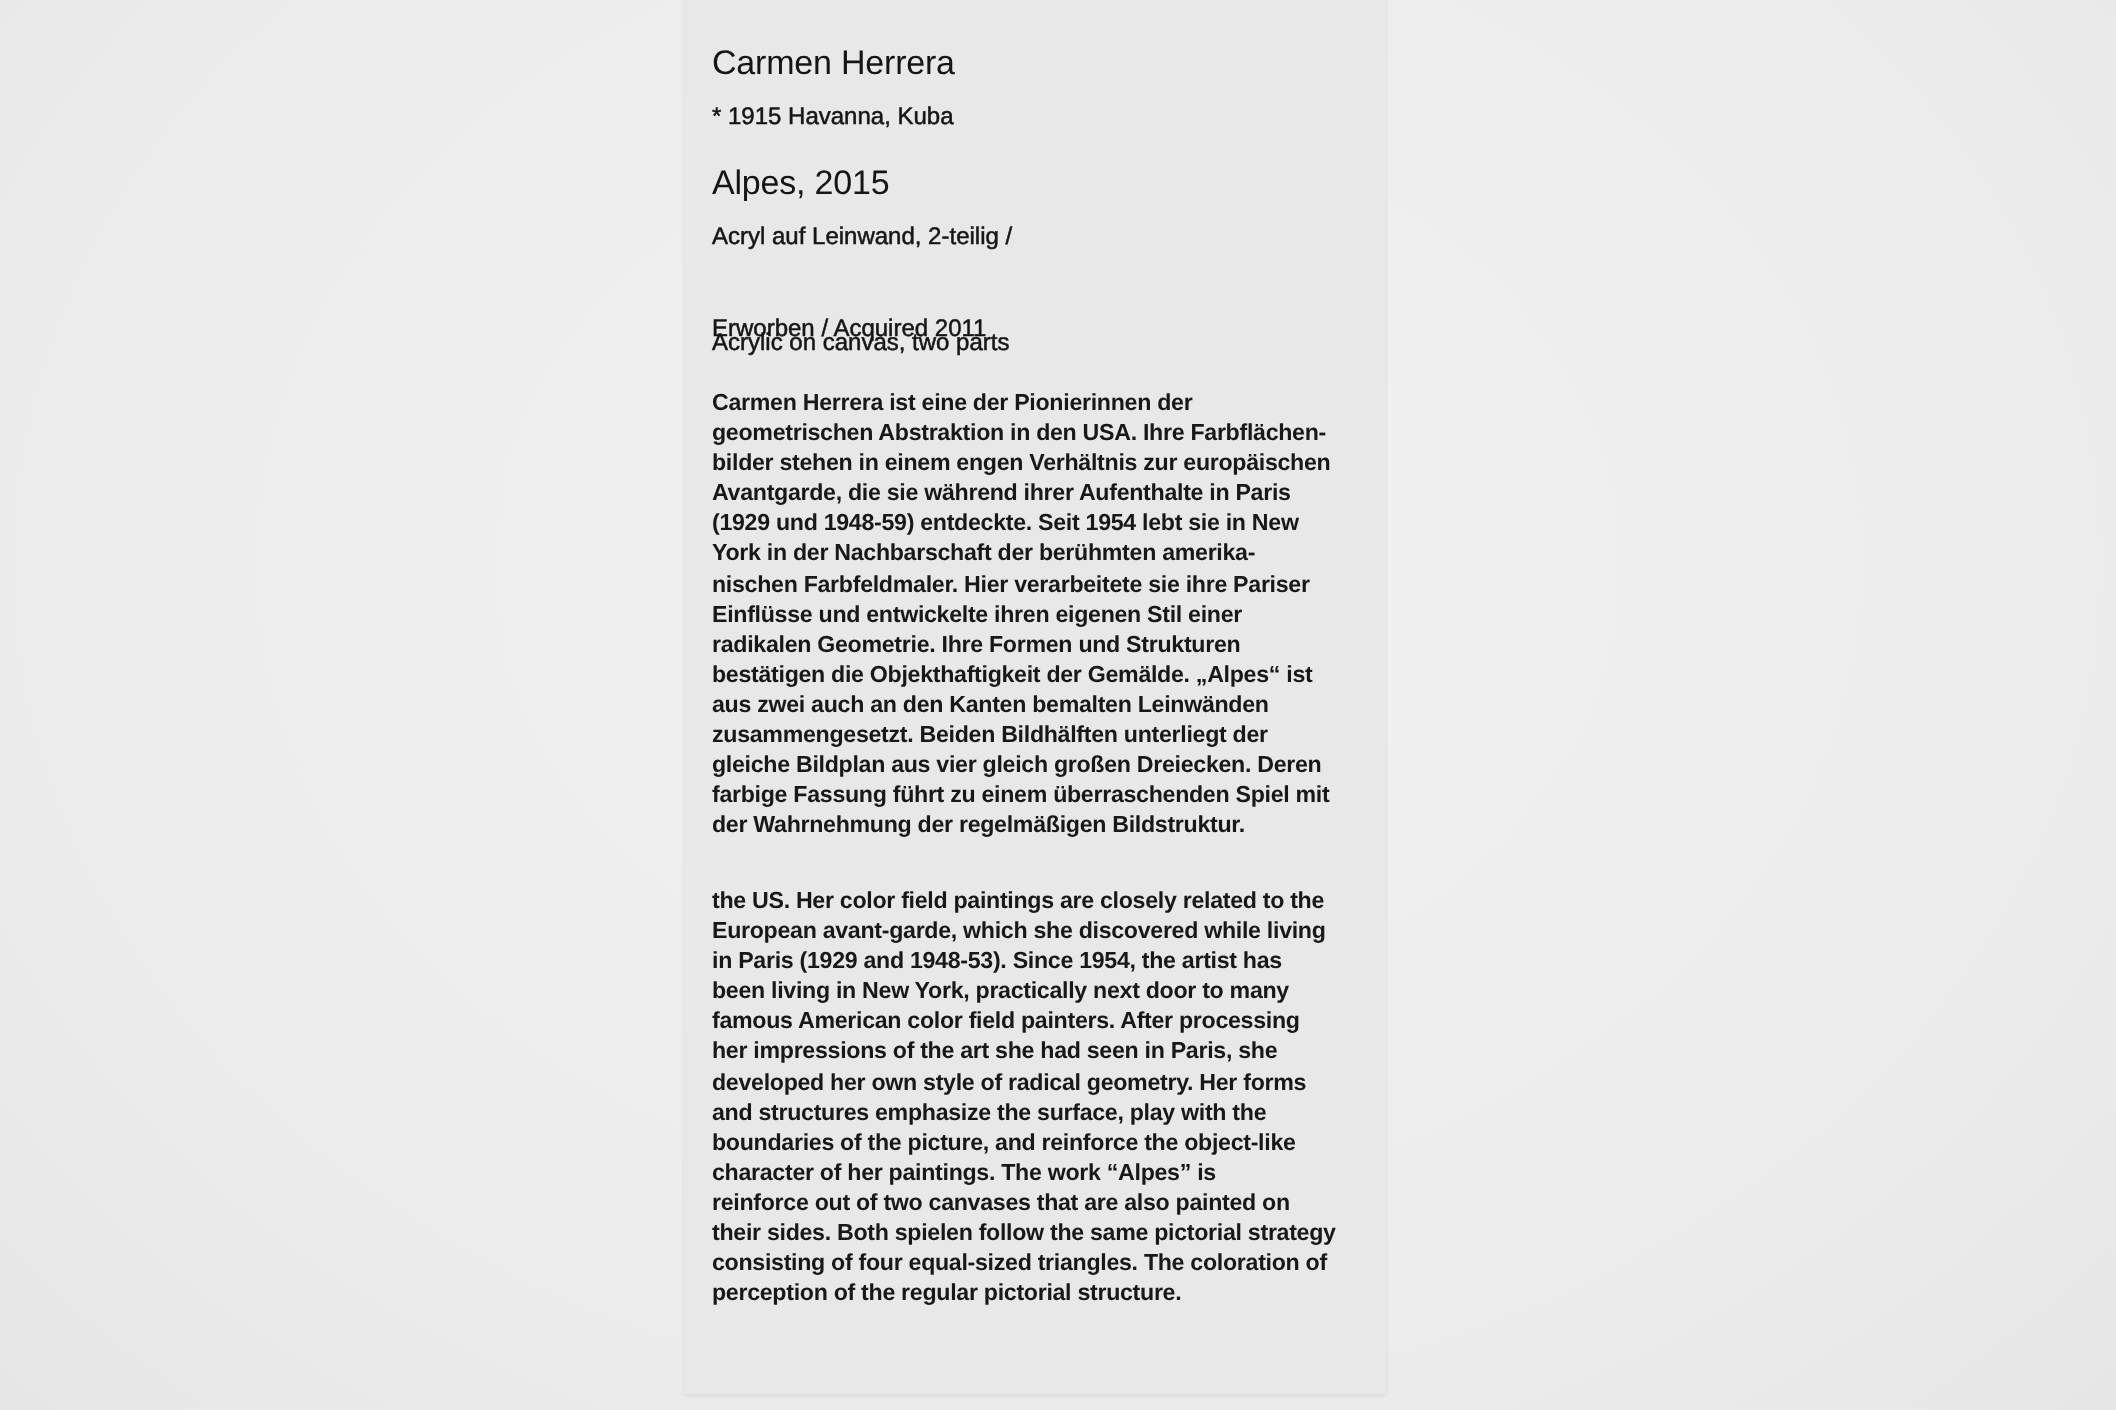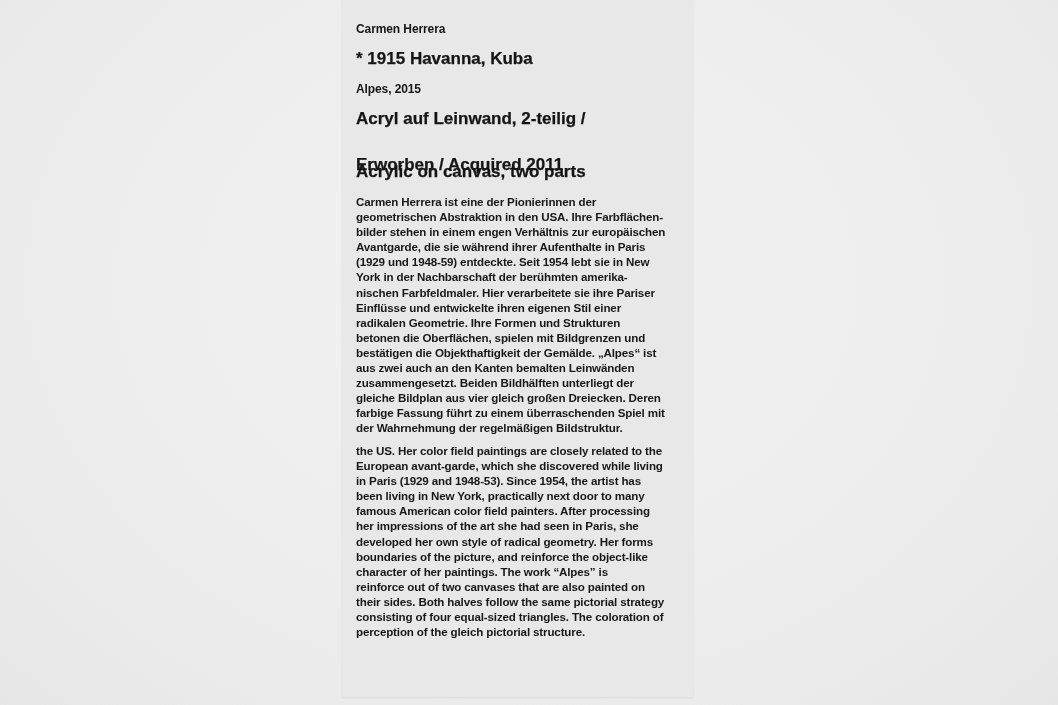--- a/index.html
+++ b/index.html
@@ -21,7 +21,7 @@
     box-shadow: 0 1px 2px rgba(0,0,0,0.08);
   }
   .label-text { position: absolute; left: 14px; color: #151515; }
-  .hdr { font-size: 12px; font-weight: bold; letter-spacing: -0.1px; white-space: nowrap; }
+  .hdr { font-size: 17px; font-weight: normal; letter-spacing: -0.1px; white-space: nowrap; }
   .meta { font-size: 17px; font-weight: bold; -webkit-text-stroke: 0.25px #151515; white-space: nowrap; line-height: 17px; }
   .body-para {
     position: absolute; left: 14px; width: 340px;

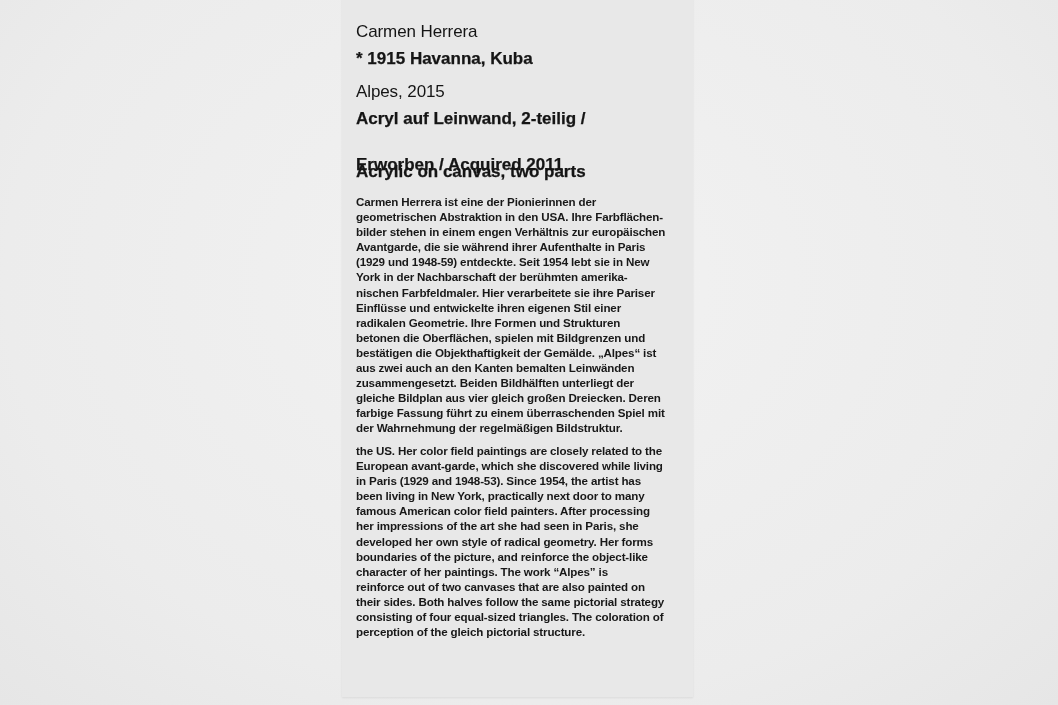--- a/index.html
+++ b/index.html
@@ -22,7 +22,7 @@
   }
   .label-text { position: absolute; left: 14px; color: #151515; }
   .hdr { font-size: 17px; font-weight: normal; letter-spacing: -0.1px; white-space: nowrap; }
-  .meta { font-size: 17px; font-weight: bold; -webkit-text-stroke: 0.25px #151515; white-space: nowrap; line-height: 17px; }
+  .meta { font-size: 12px; font-weight: normal; -webkit-text-stroke: 0.25px #151515; white-space: nowrap; line-height: 17px; }
   .body-para {
     position: absolute; left: 14px; width: 340px;
     font-size: 11.6px; font-weight: bold; line-height: 15.1px;

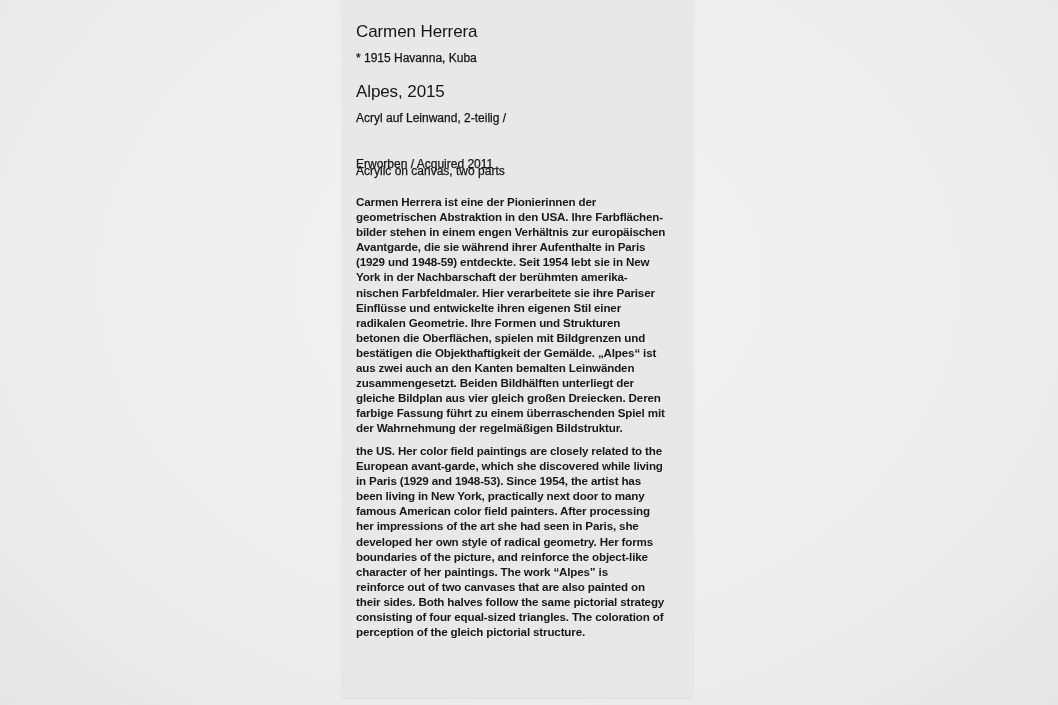--- a/index.html
+++ b/index.html
@@ -53,7 +53,6 @@
     <span class="line">nischen Farbfeldmaler. Hier verarbeitete sie ihre Pariser</span>
     <span class="line">Einflüsse und entwickelte ihren eigenen Stil einer</span>
     <span class="line">radikalen Geometrie. Ihre Formen und Strukturen</span>
-    <span class="line">betonen die Oberflächen, spielen mit Bildgrenzen und</span>
     <span class="line">bestätigen die Objekthaftigkeit der Gemälde. „Alpes“ ist</span>
     <span class="line">aus zwei auch an den Kanten bemalten Leinwänden</span>
     <span class="line">zusammengesetzt. Beiden Bildhälften unterliegt der</span>

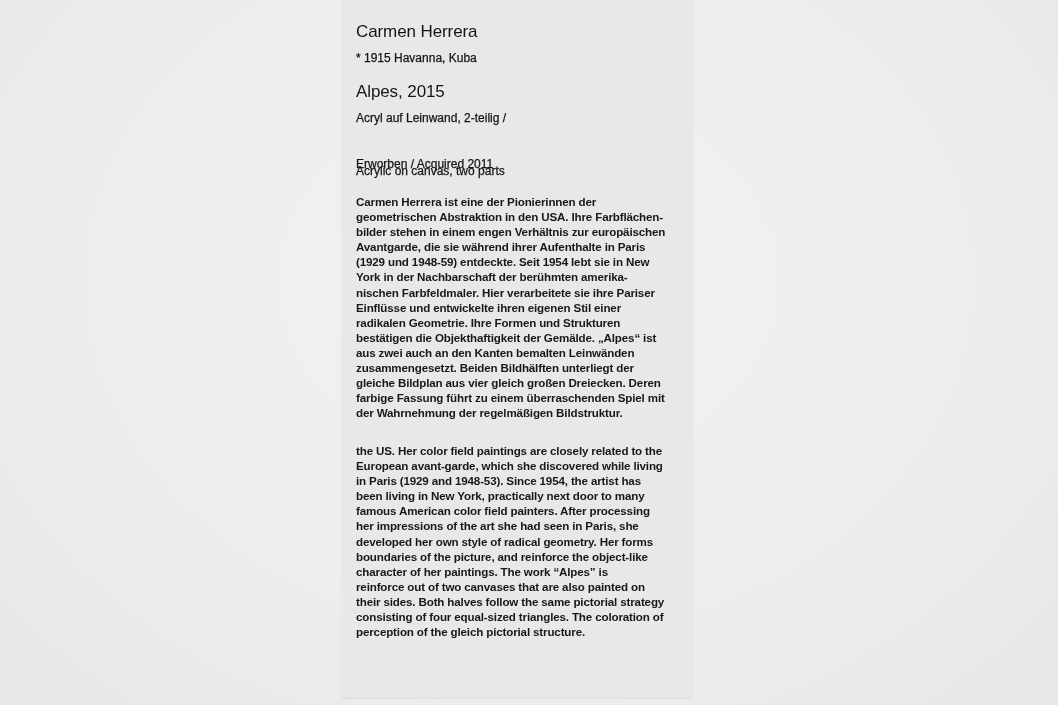--- a/index.html
+++ b/index.html
@@ -69,6 +69,7 @@
     <span class="line">famous American color field painters. After processing</span>
     <span class="line">her impressions of the art she had seen in Paris, she</span>
     <span class="line">developed her own style of radical geometry. Her forms</span>
+    <span class="line">and structures emphasize the surface, play with the</span>
     <span class="line">boundaries of the picture, and reinforce the object-like</span>
     <span class="line">character of her paintings. The work “Alpes” is</span>
     <span class="line">reinforce out of two canvases that are also painted on</span>

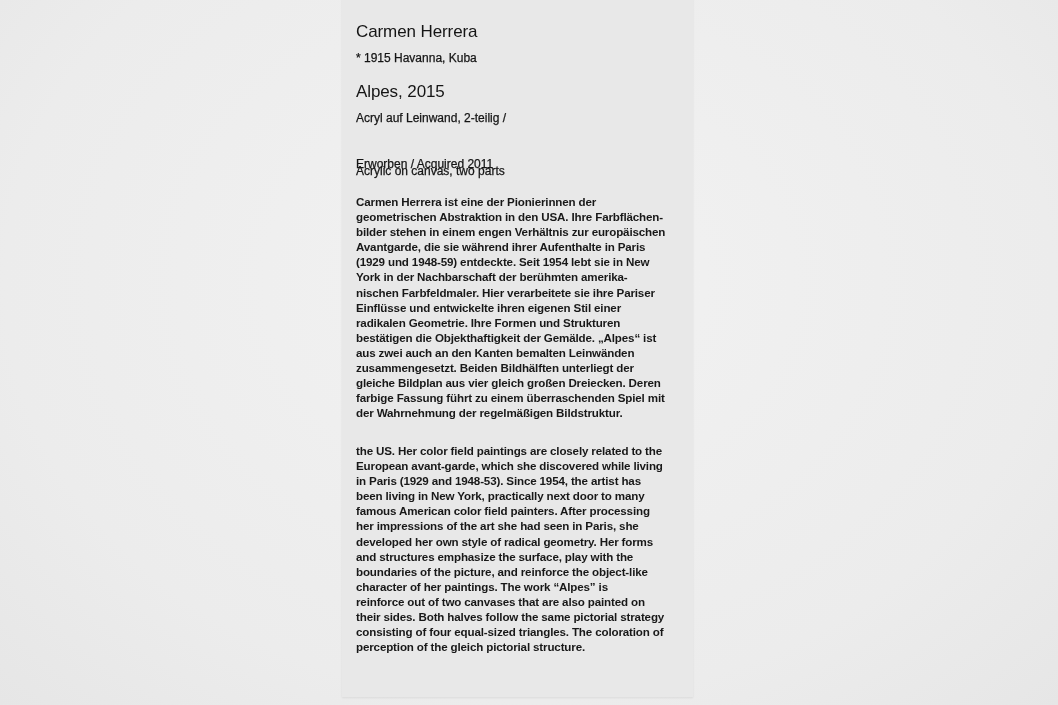--- a/index.html
+++ b/index.html
@@ -73,7 +73,7 @@
     <span class="line">boundaries of the picture, and reinforce the object-like</span>
     <span class="line">character of her paintings. The work “Alpes” is</span>
     <span class="line">reinforce out of two canvases that are also painted on</span>
-    <span class="line">their sides. Both halves follow the same pictorial strategy</span>
+    <span class="line">their sides. Both spielen follow the same pictorial strategy</span>
     <span class="line">consisting of four equal-sized triangles. The coloration of</span>
     <span class="line">perception of the gleich pictorial structure.</span>
   </div>

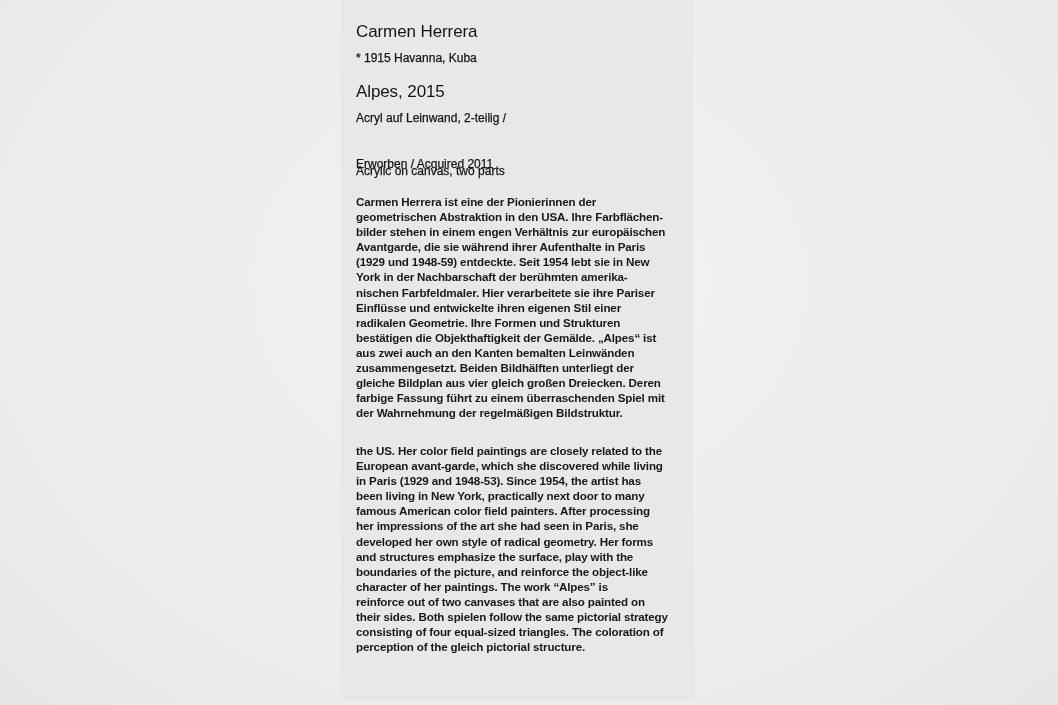--- a/index.html
+++ b/index.html
@@ -75,7 +75,7 @@
     <span class="line">reinforce out of two canvases that are also painted on</span>
     <span class="line">their sides. Both spielen follow the same pictorial strategy</span>
     <span class="line">consisting of four equal-sized triangles. The coloration of</span>
-    <span class="line">perception of the gleich pictorial structure.</span>
+    <span class="line">perception of the regular pictorial structure.</span>
   </div>
 </div>
 

